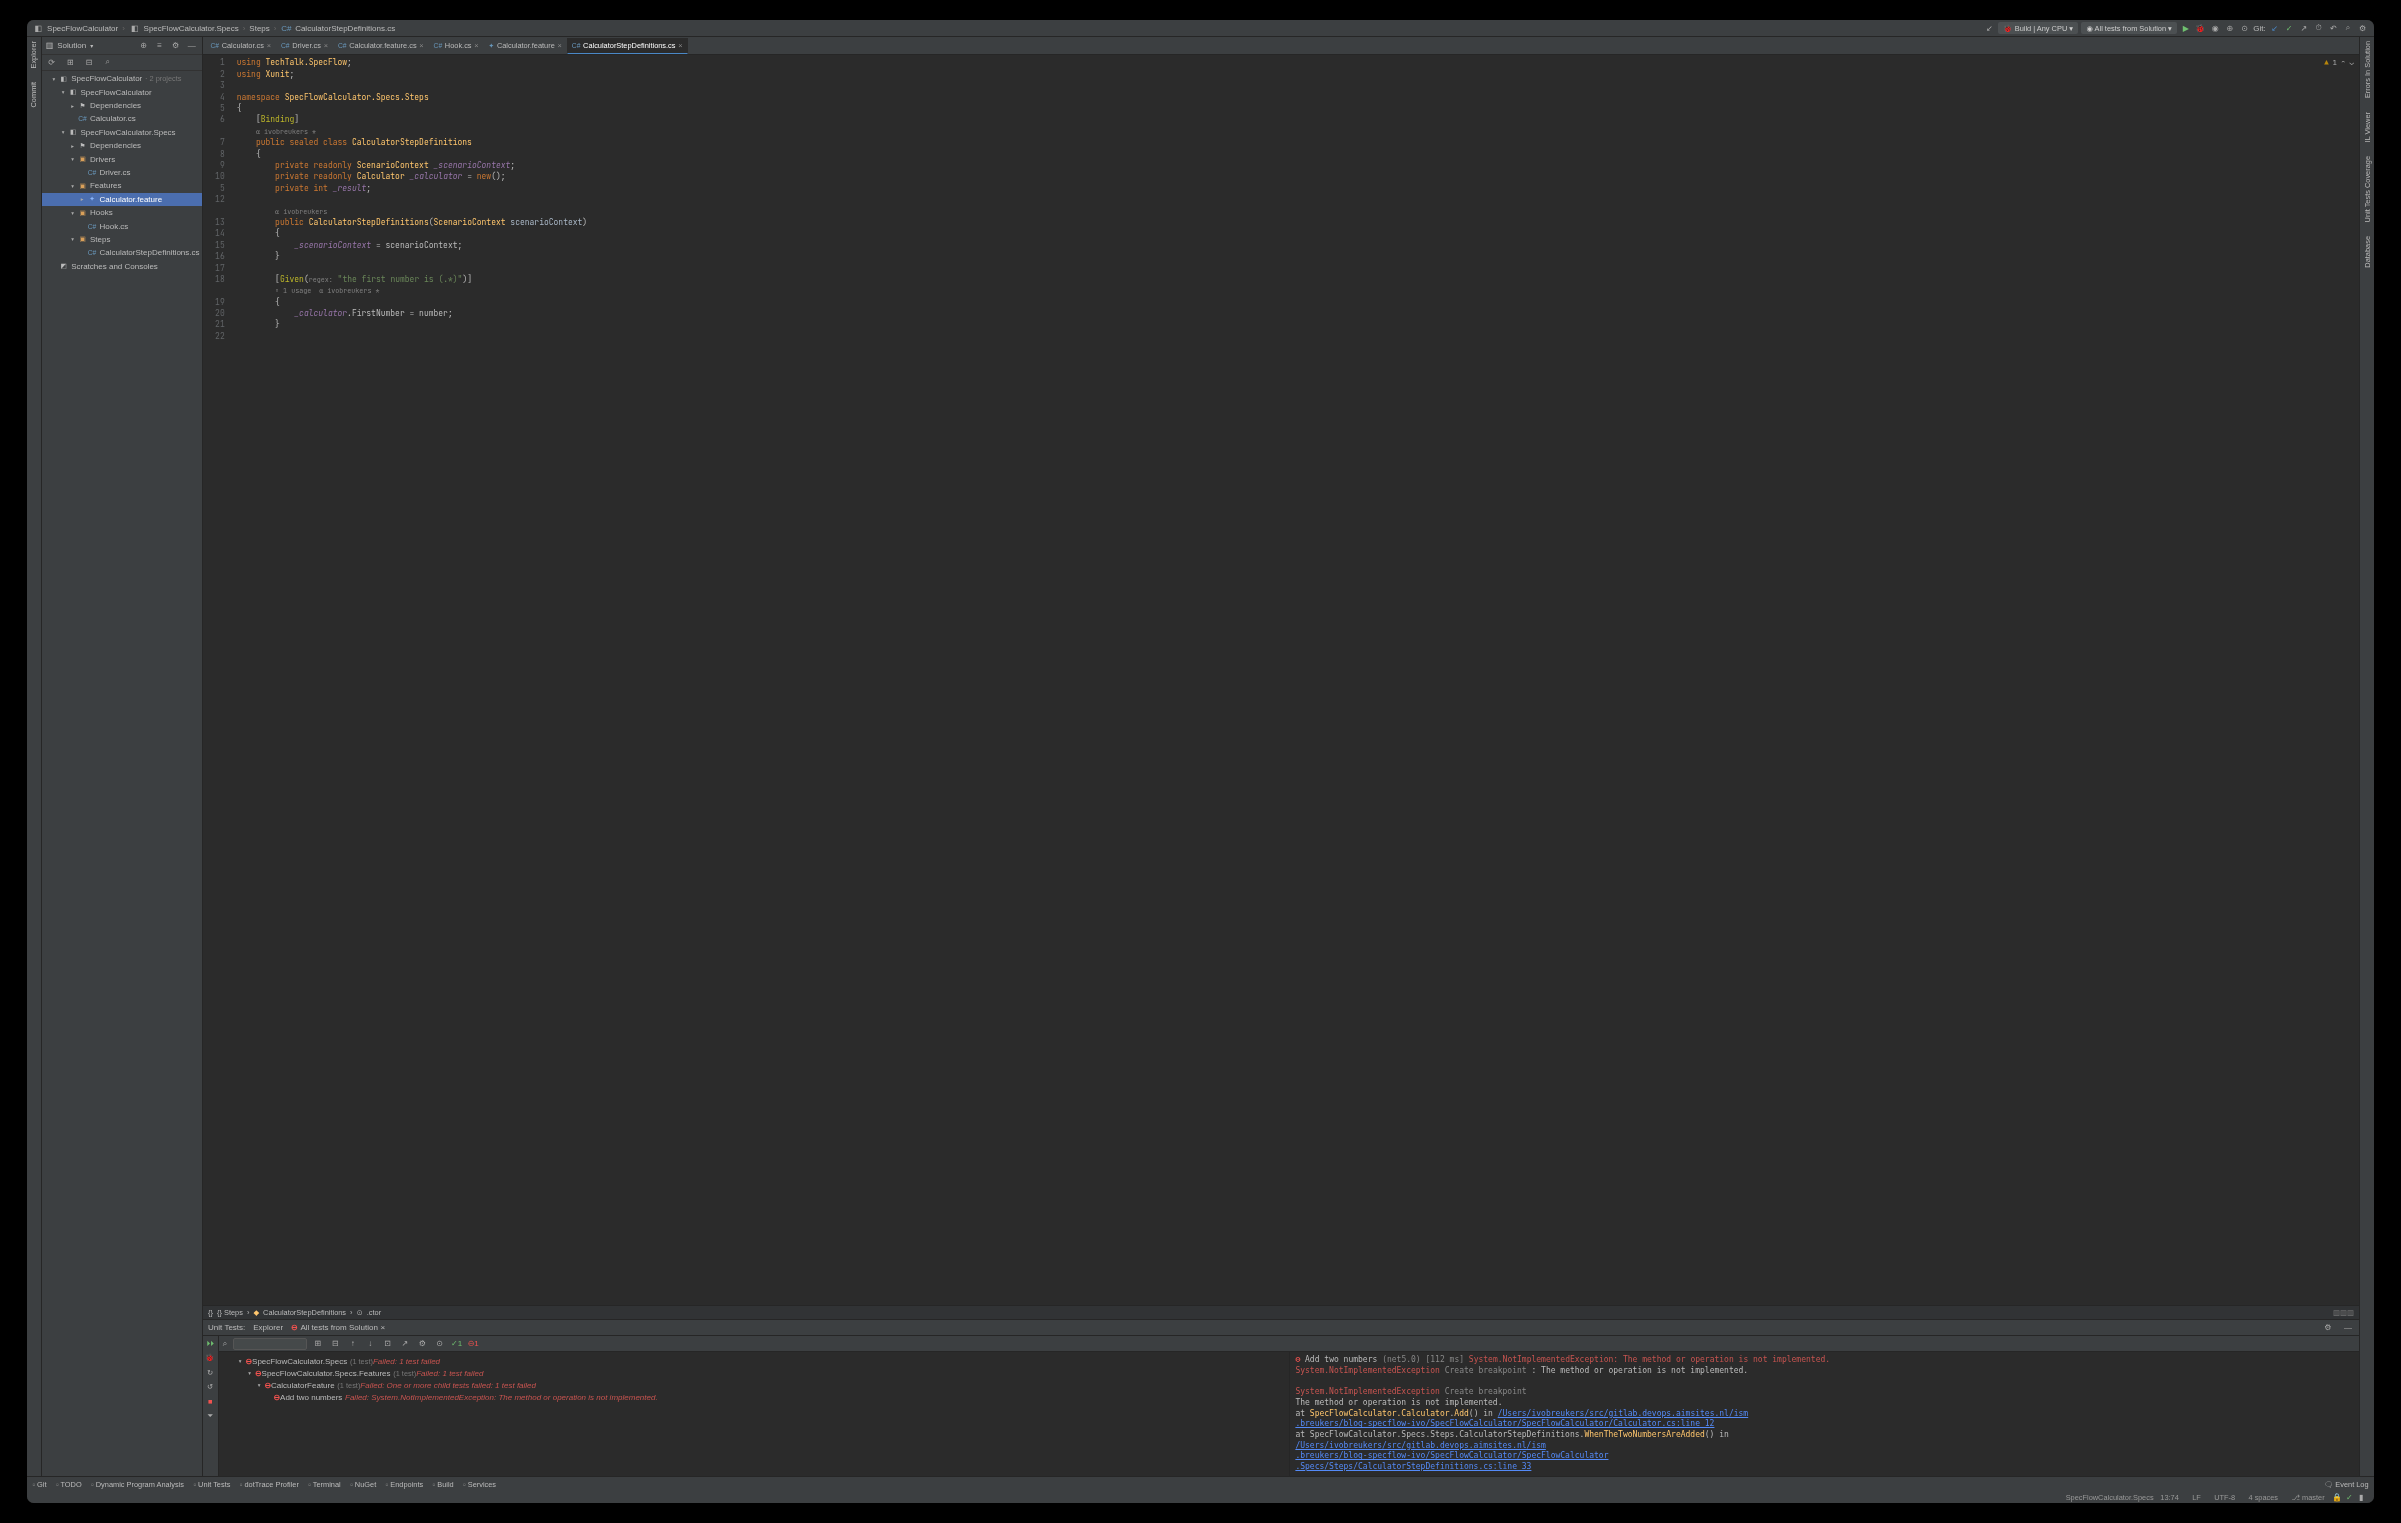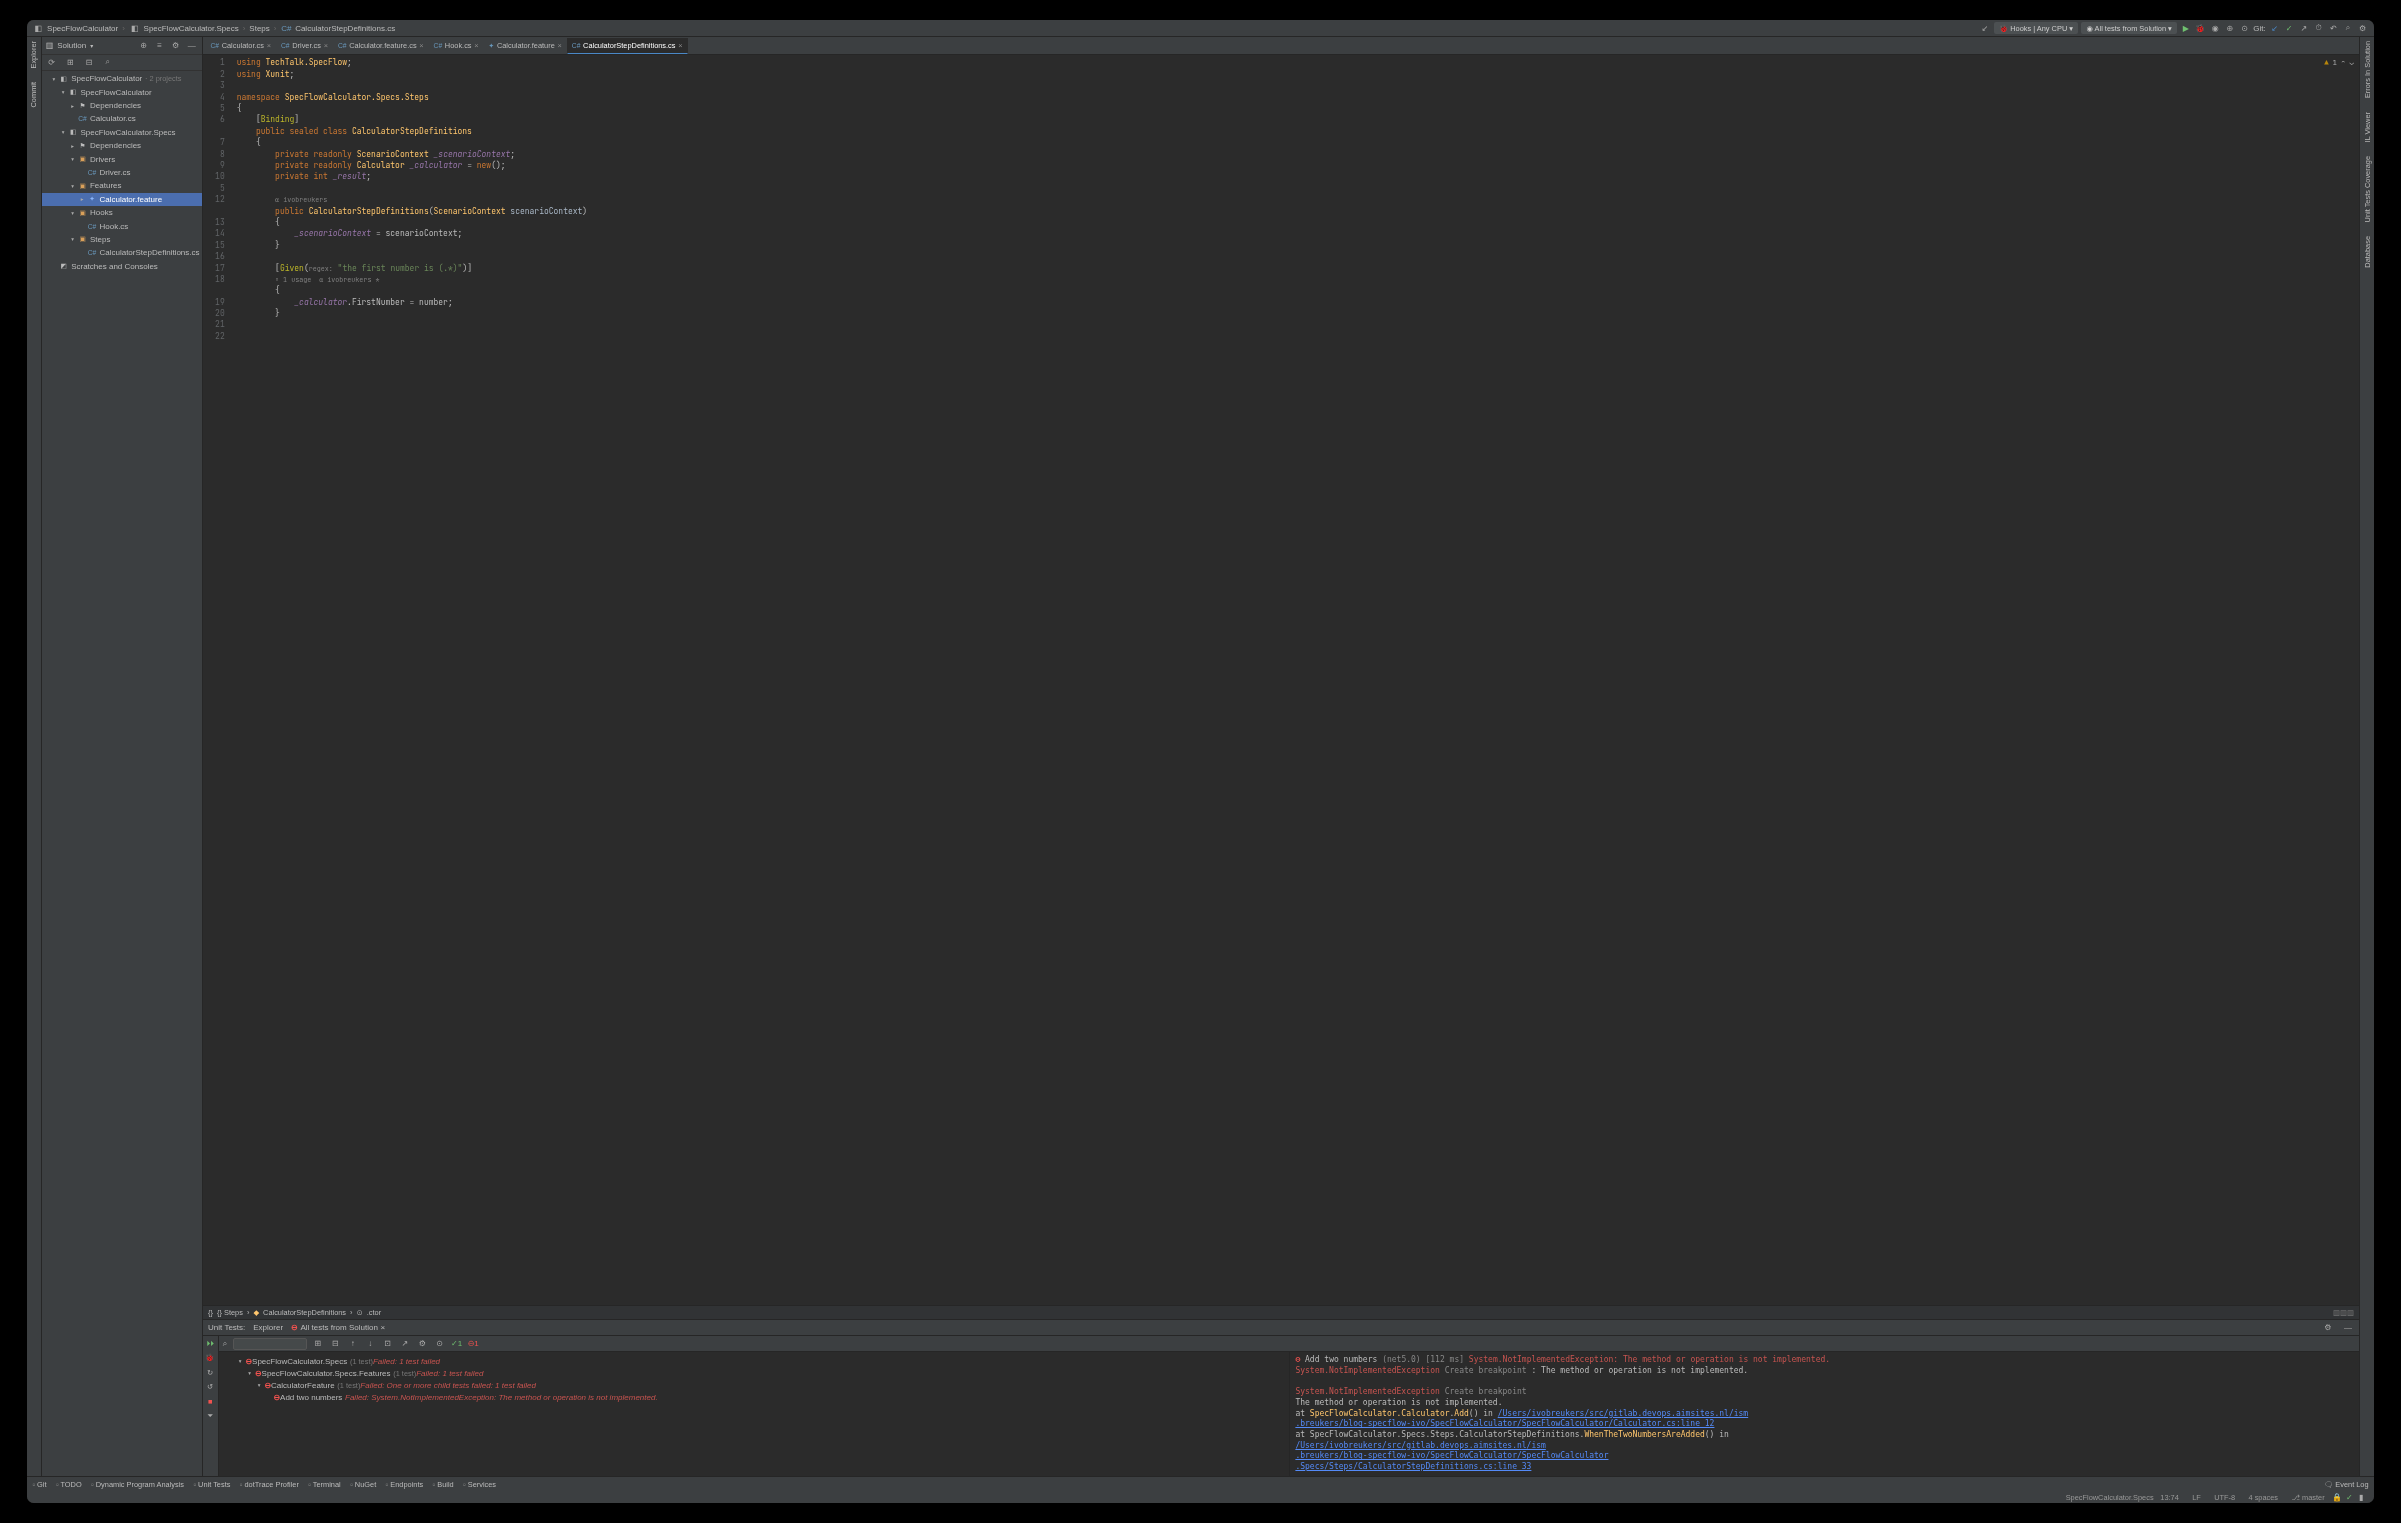--- a/index.html
+++ b/index.html
@@ -85,7 +85,7 @@
     <span class="crumb">CalculatorStepDefinitions.cs</span>
     <div class="spacer"></div>
     <span class="icon-btn">↙</span>
-    <span class="tb-btn">🐞 <span>Hooks | Any CPU</span> ▾</span>
+    <span class="tb-btn">🐞 <span>Build | Any CPU</span> ▾</span>
     <span class="tb-btn">◉ <span>All tests from Solution</span> ▾</span>
     <span class="icon-btn" style="color:#6fbf6f">▶</span>
     <span class="icon-btn" style="color:#6fbf6f">🐞</span>

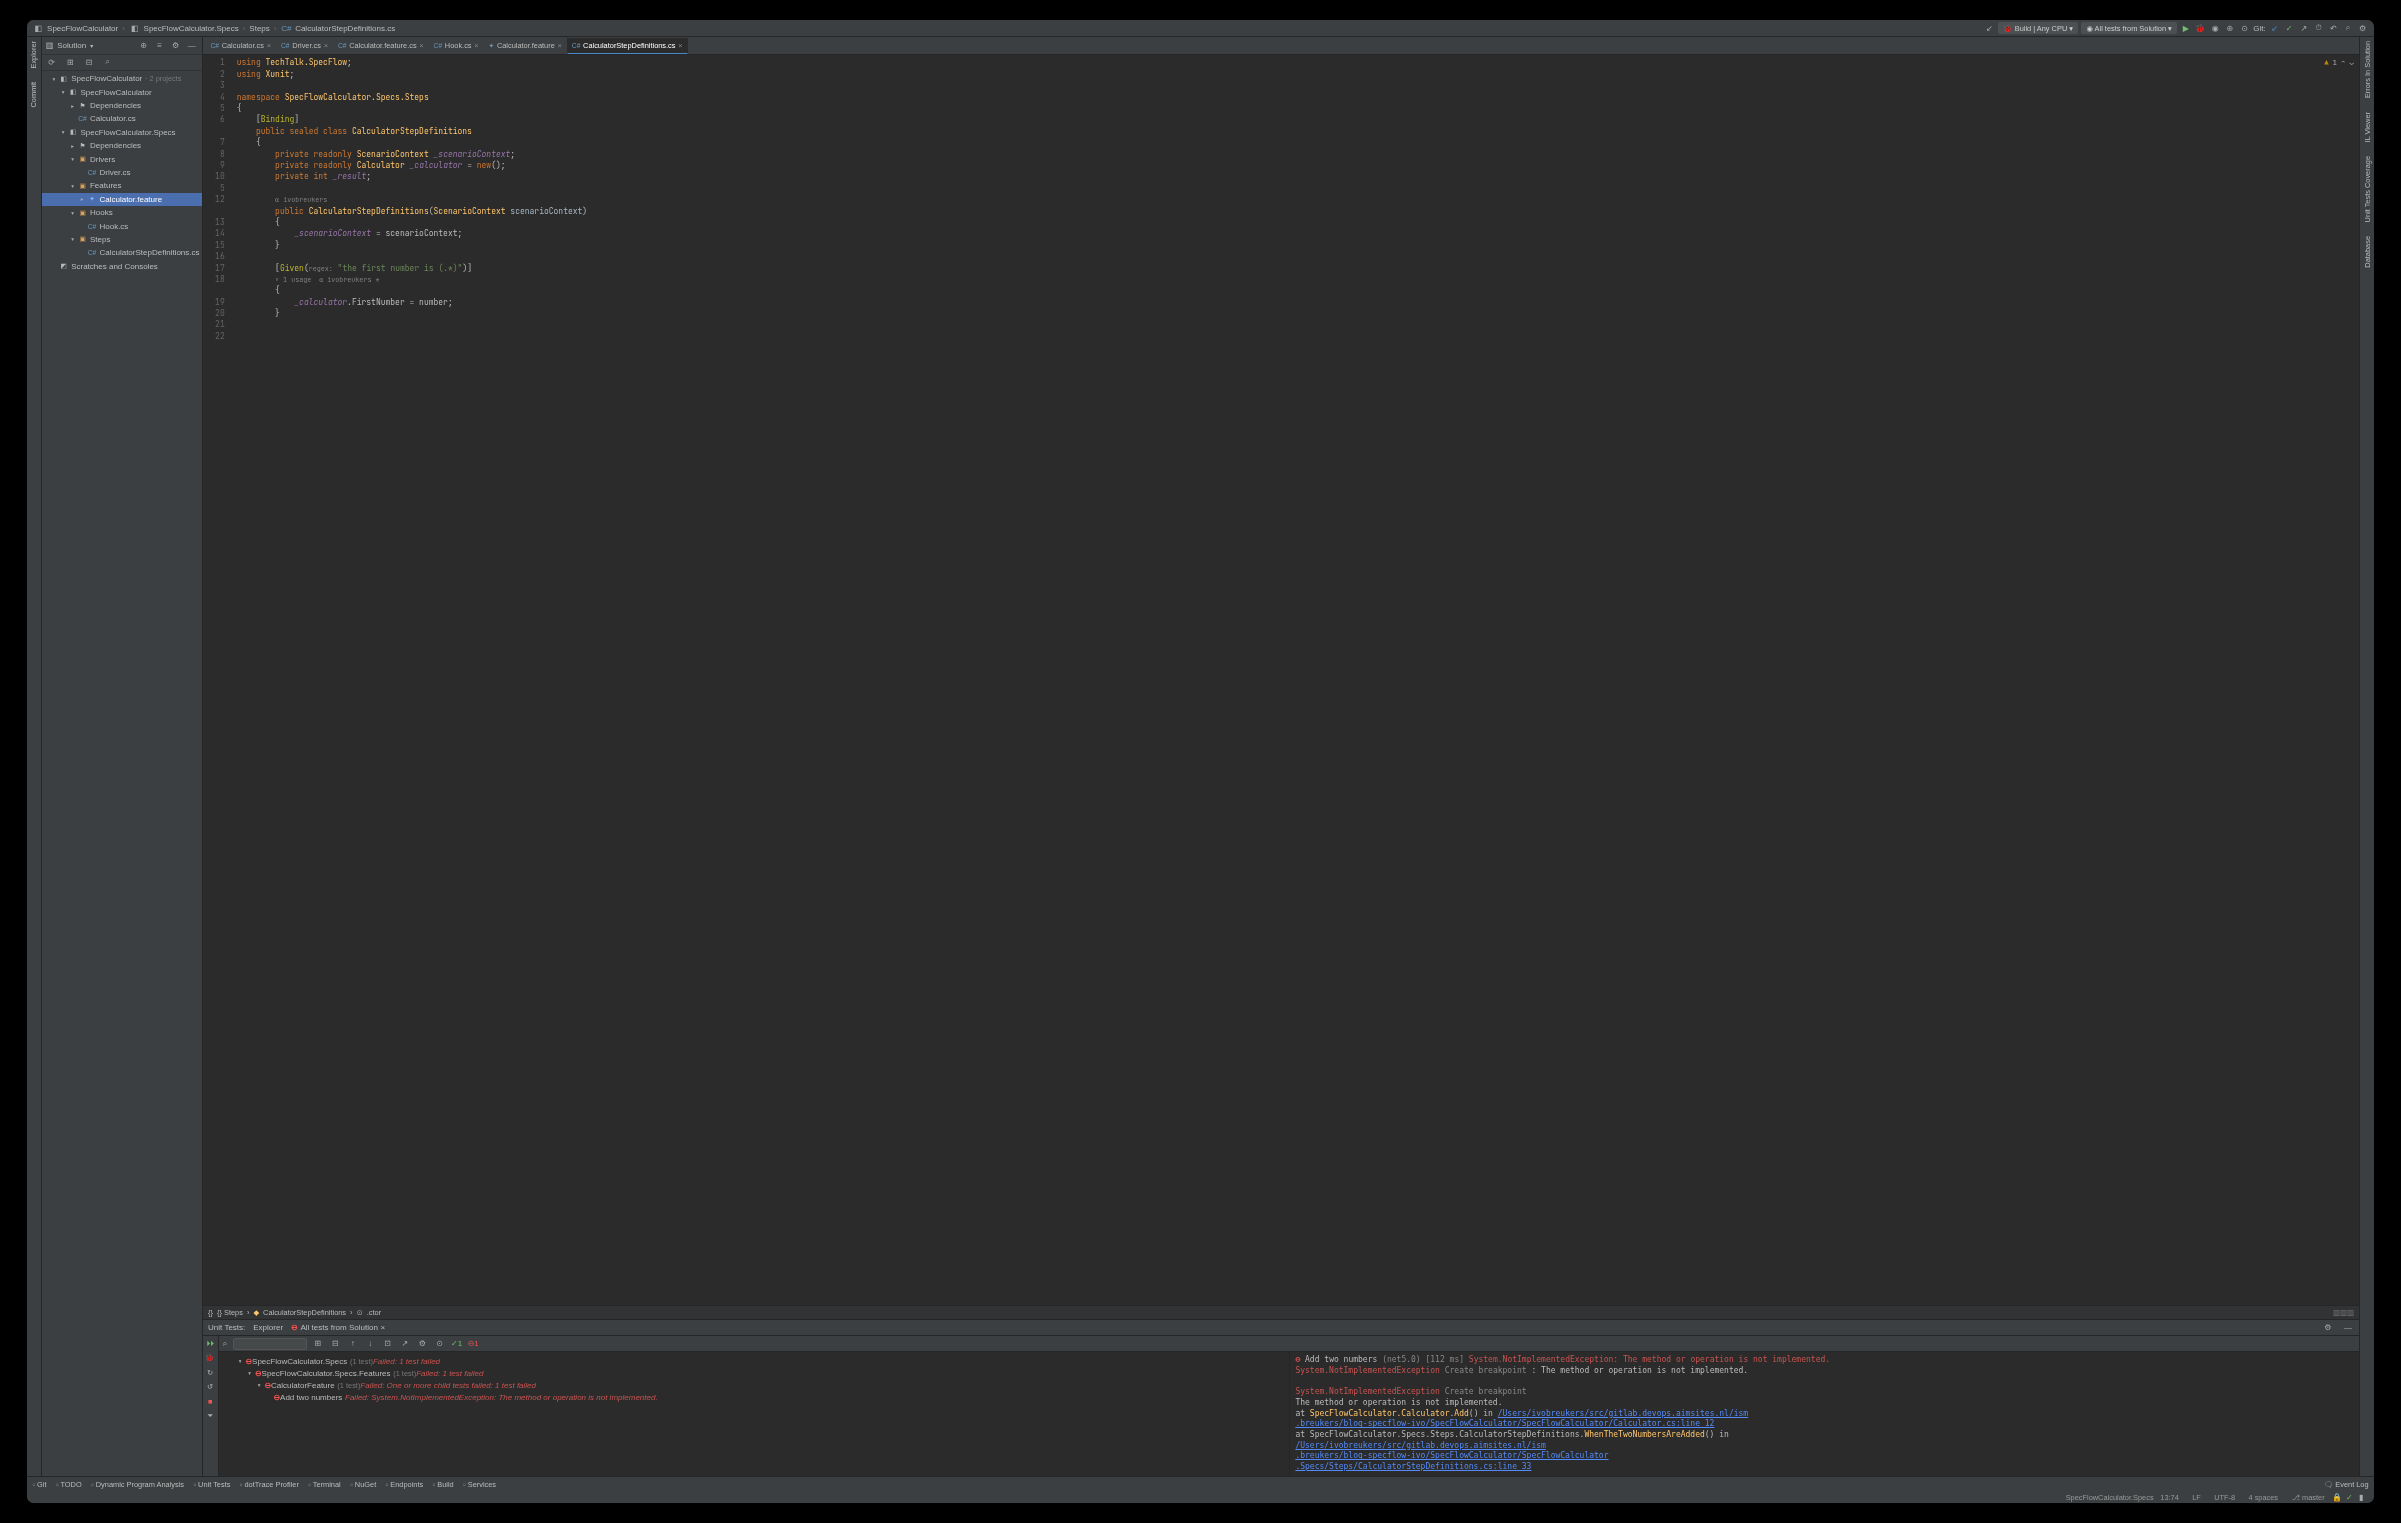--- a/index.html
+++ b/index.html
@@ -273,6 +273,7 @@
             <div class="line"><span class="kw">namespace</span> <span class="cls">SpecFlowCalculator.Specs.Steps</span></div>
             <div class="line">{</div>
             <div class="line">    [<span class="attr">Binding</span>]</div>
+            <div class="line">    <span class="comment">⍺ ivobreukers *</span></div>
             <div class="line">    <span class="kw">public sealed class</span> <span class="cls">CalculatorStepDefinitions</span></div>
             <div class="line">    {</div>
             <div class="line">        <span class="kw">private readonly</span> <span class="cls">ScenarioContext</span> <span class="ident">_scenarioContext</span>;</div>

